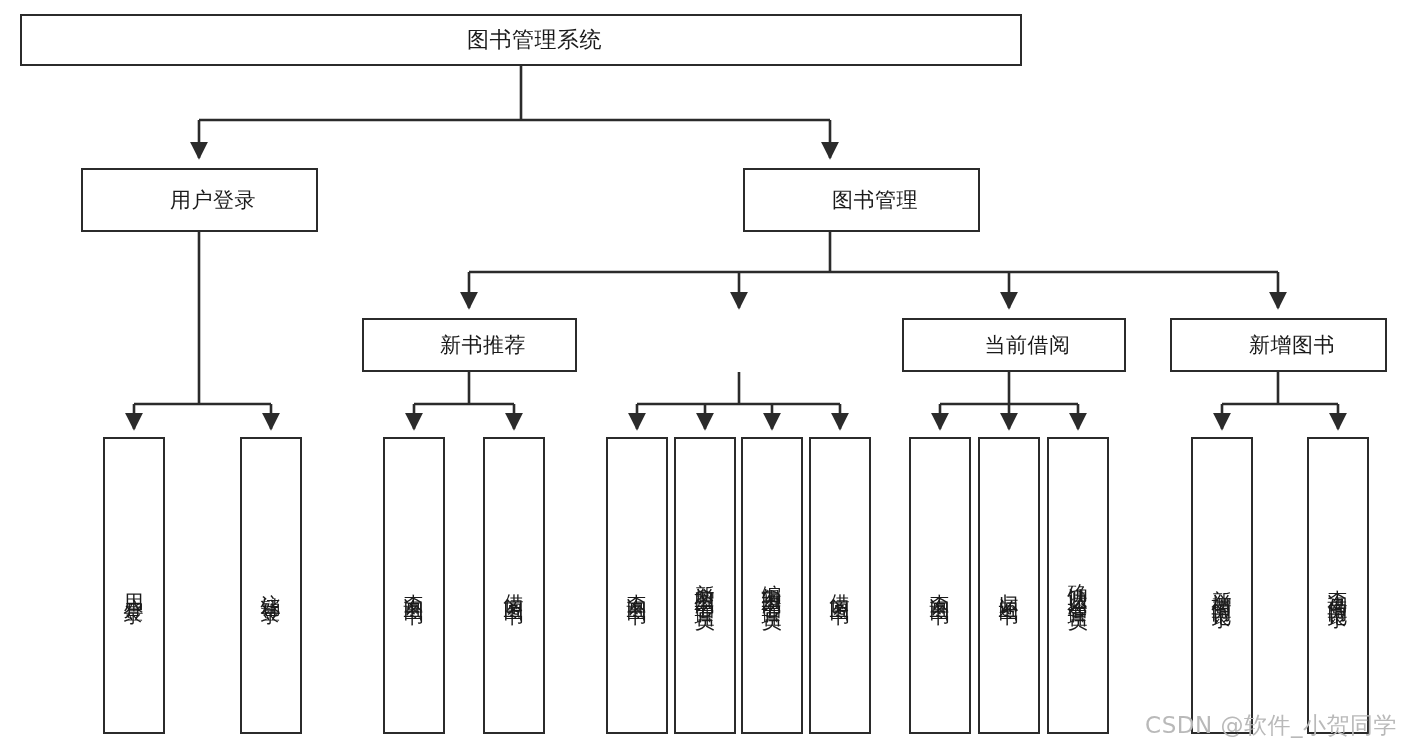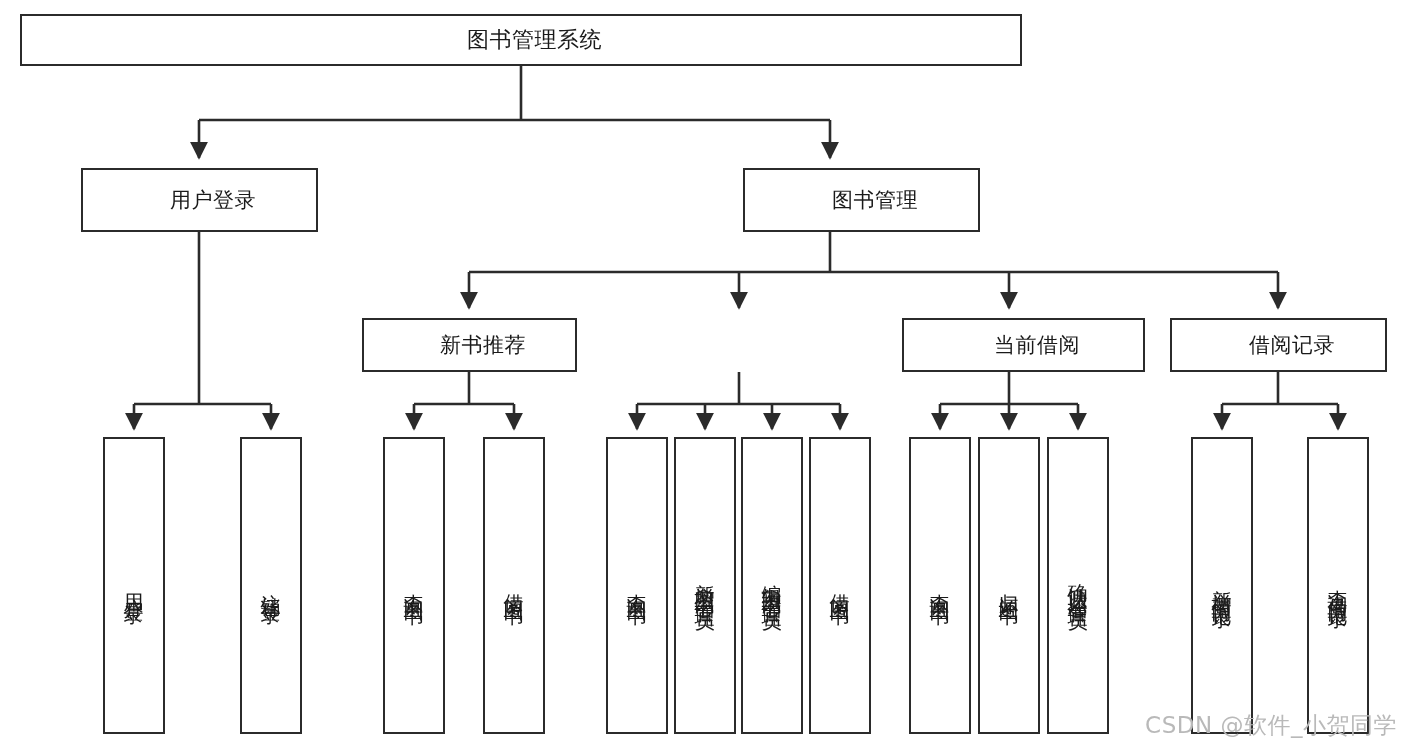--- a/index.html
+++ b/index.html
@@ -152,7 +152,7 @@
   </div>
 
 
-  <div class="node lvl3" style="left:902px; top:318px; width:243px; height:54px;">
+  <div class="node lvl3" style="left:902px; top:318px; width:224px; height:54px;">
     <span class="label">当前借阅</span>
   </div>
 

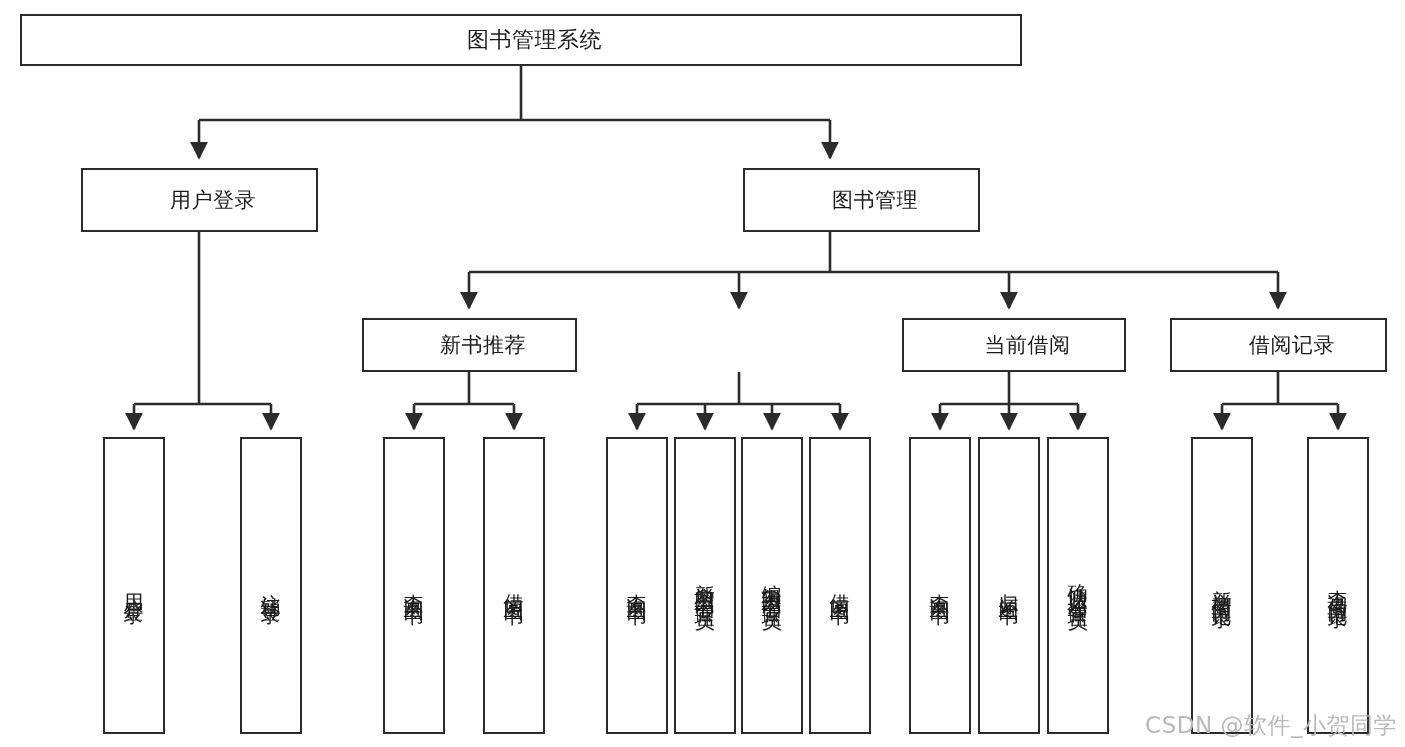--- a/index.html
+++ b/index.html
@@ -157,7 +157,7 @@
   </div>
 
   <div class="node lvl3" style="left:1170px; top:318px; width:217px; height:54px;">
-    <span class="label">借阅记录</span>
+    <span class="label">新增图书</span>
   </div>
 
   <div class="node leaf" style="left:103px; top:437px; width:62px; height:297px;">

